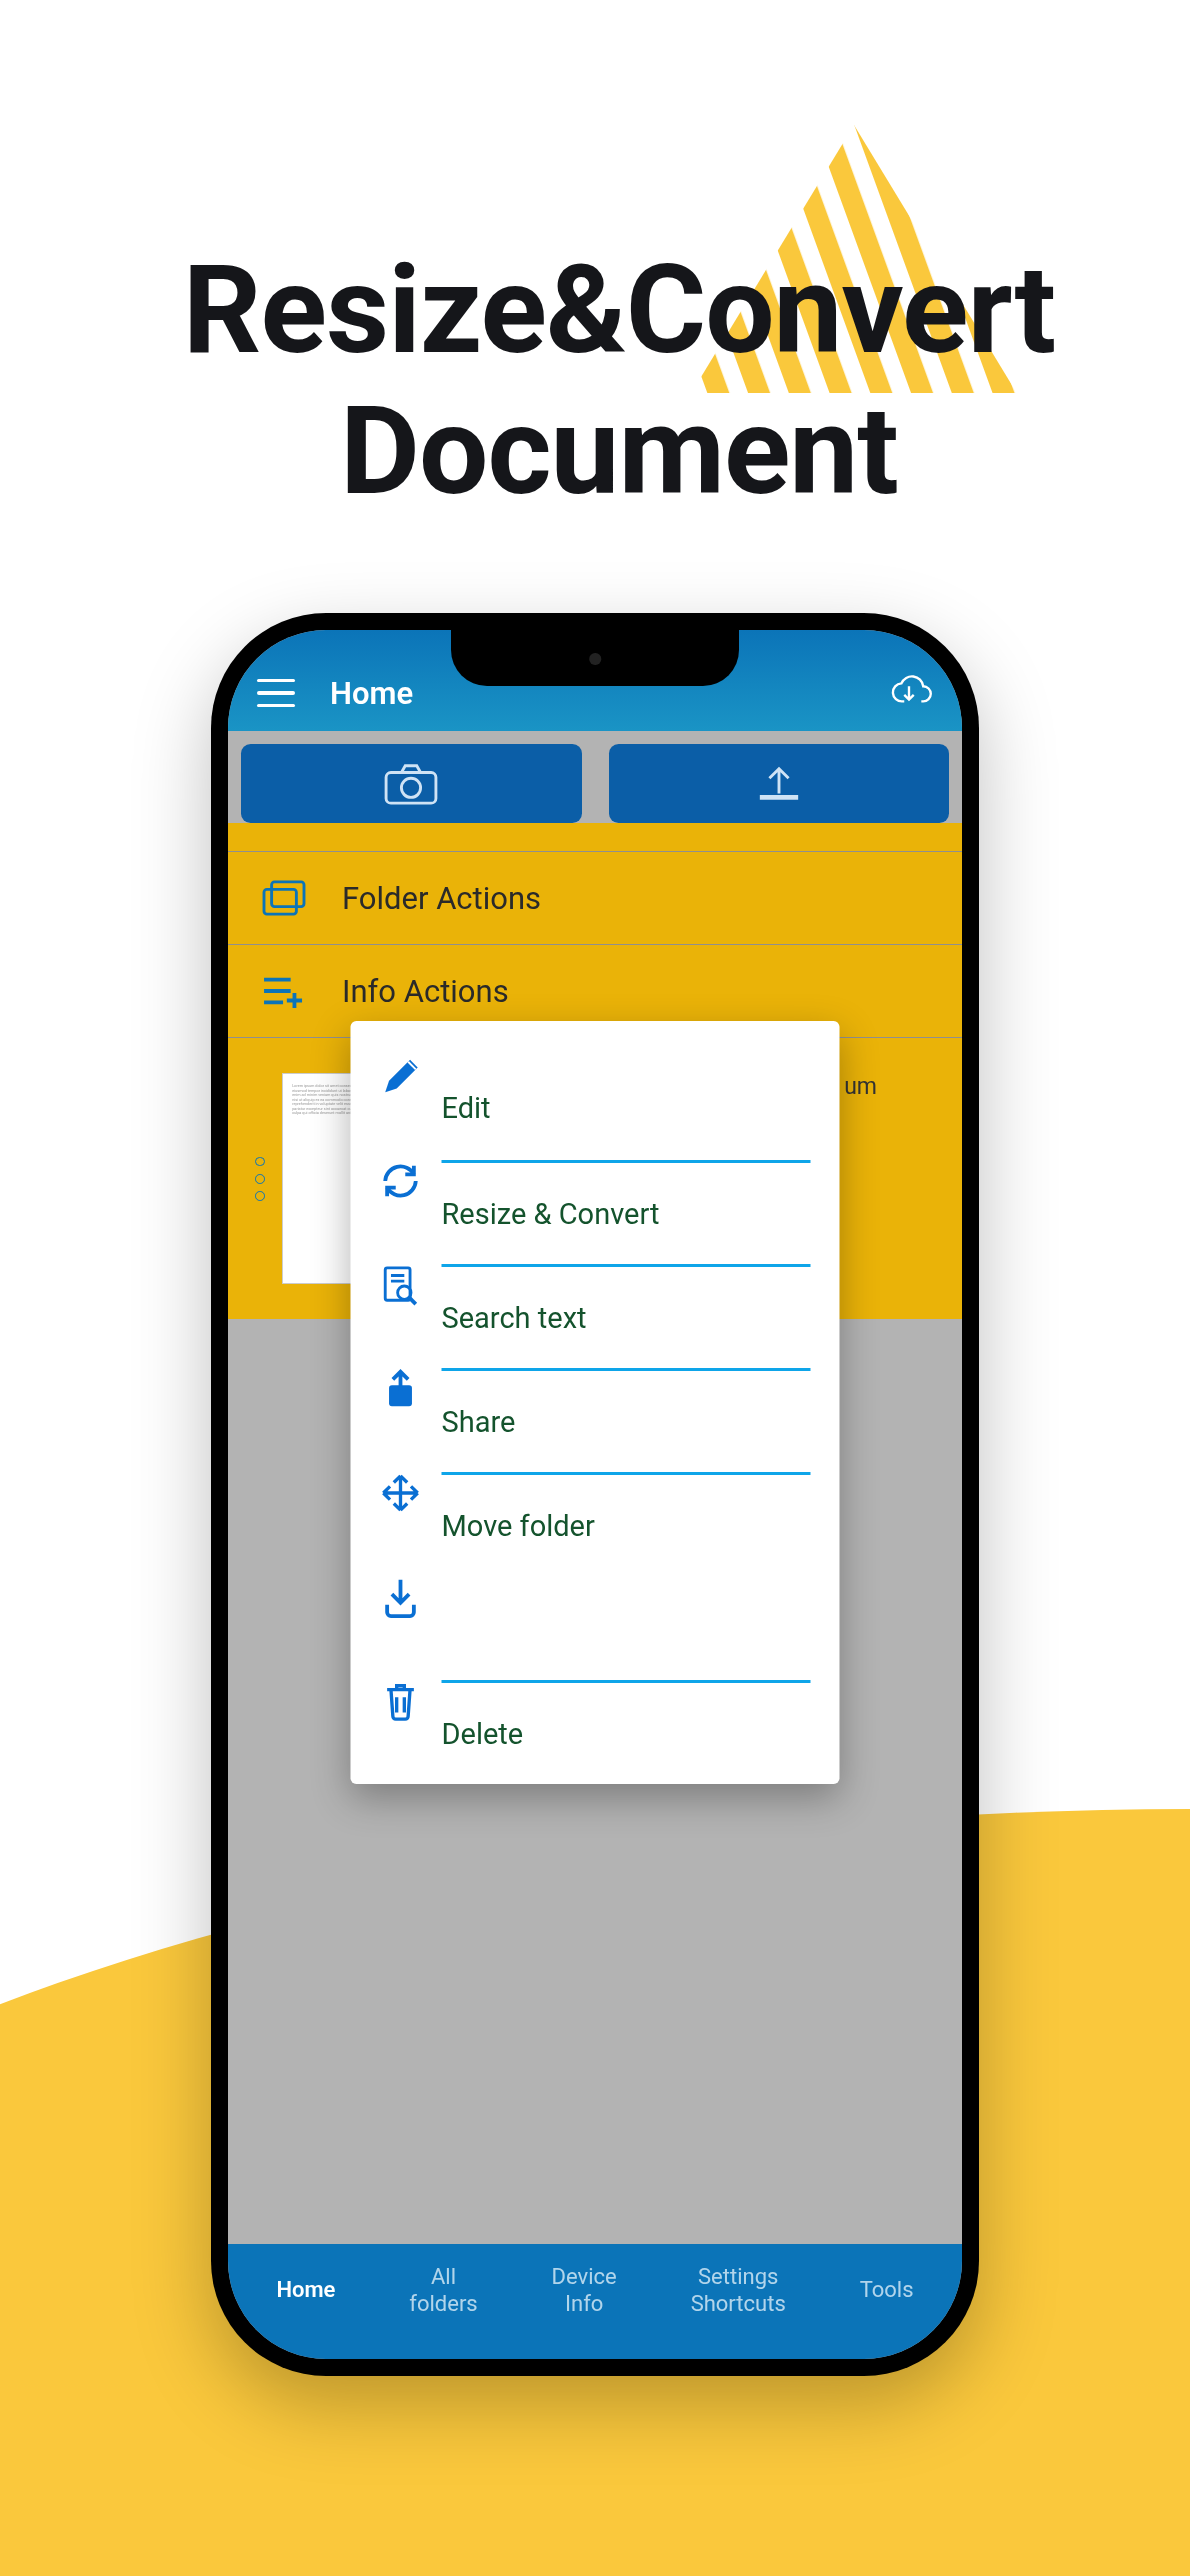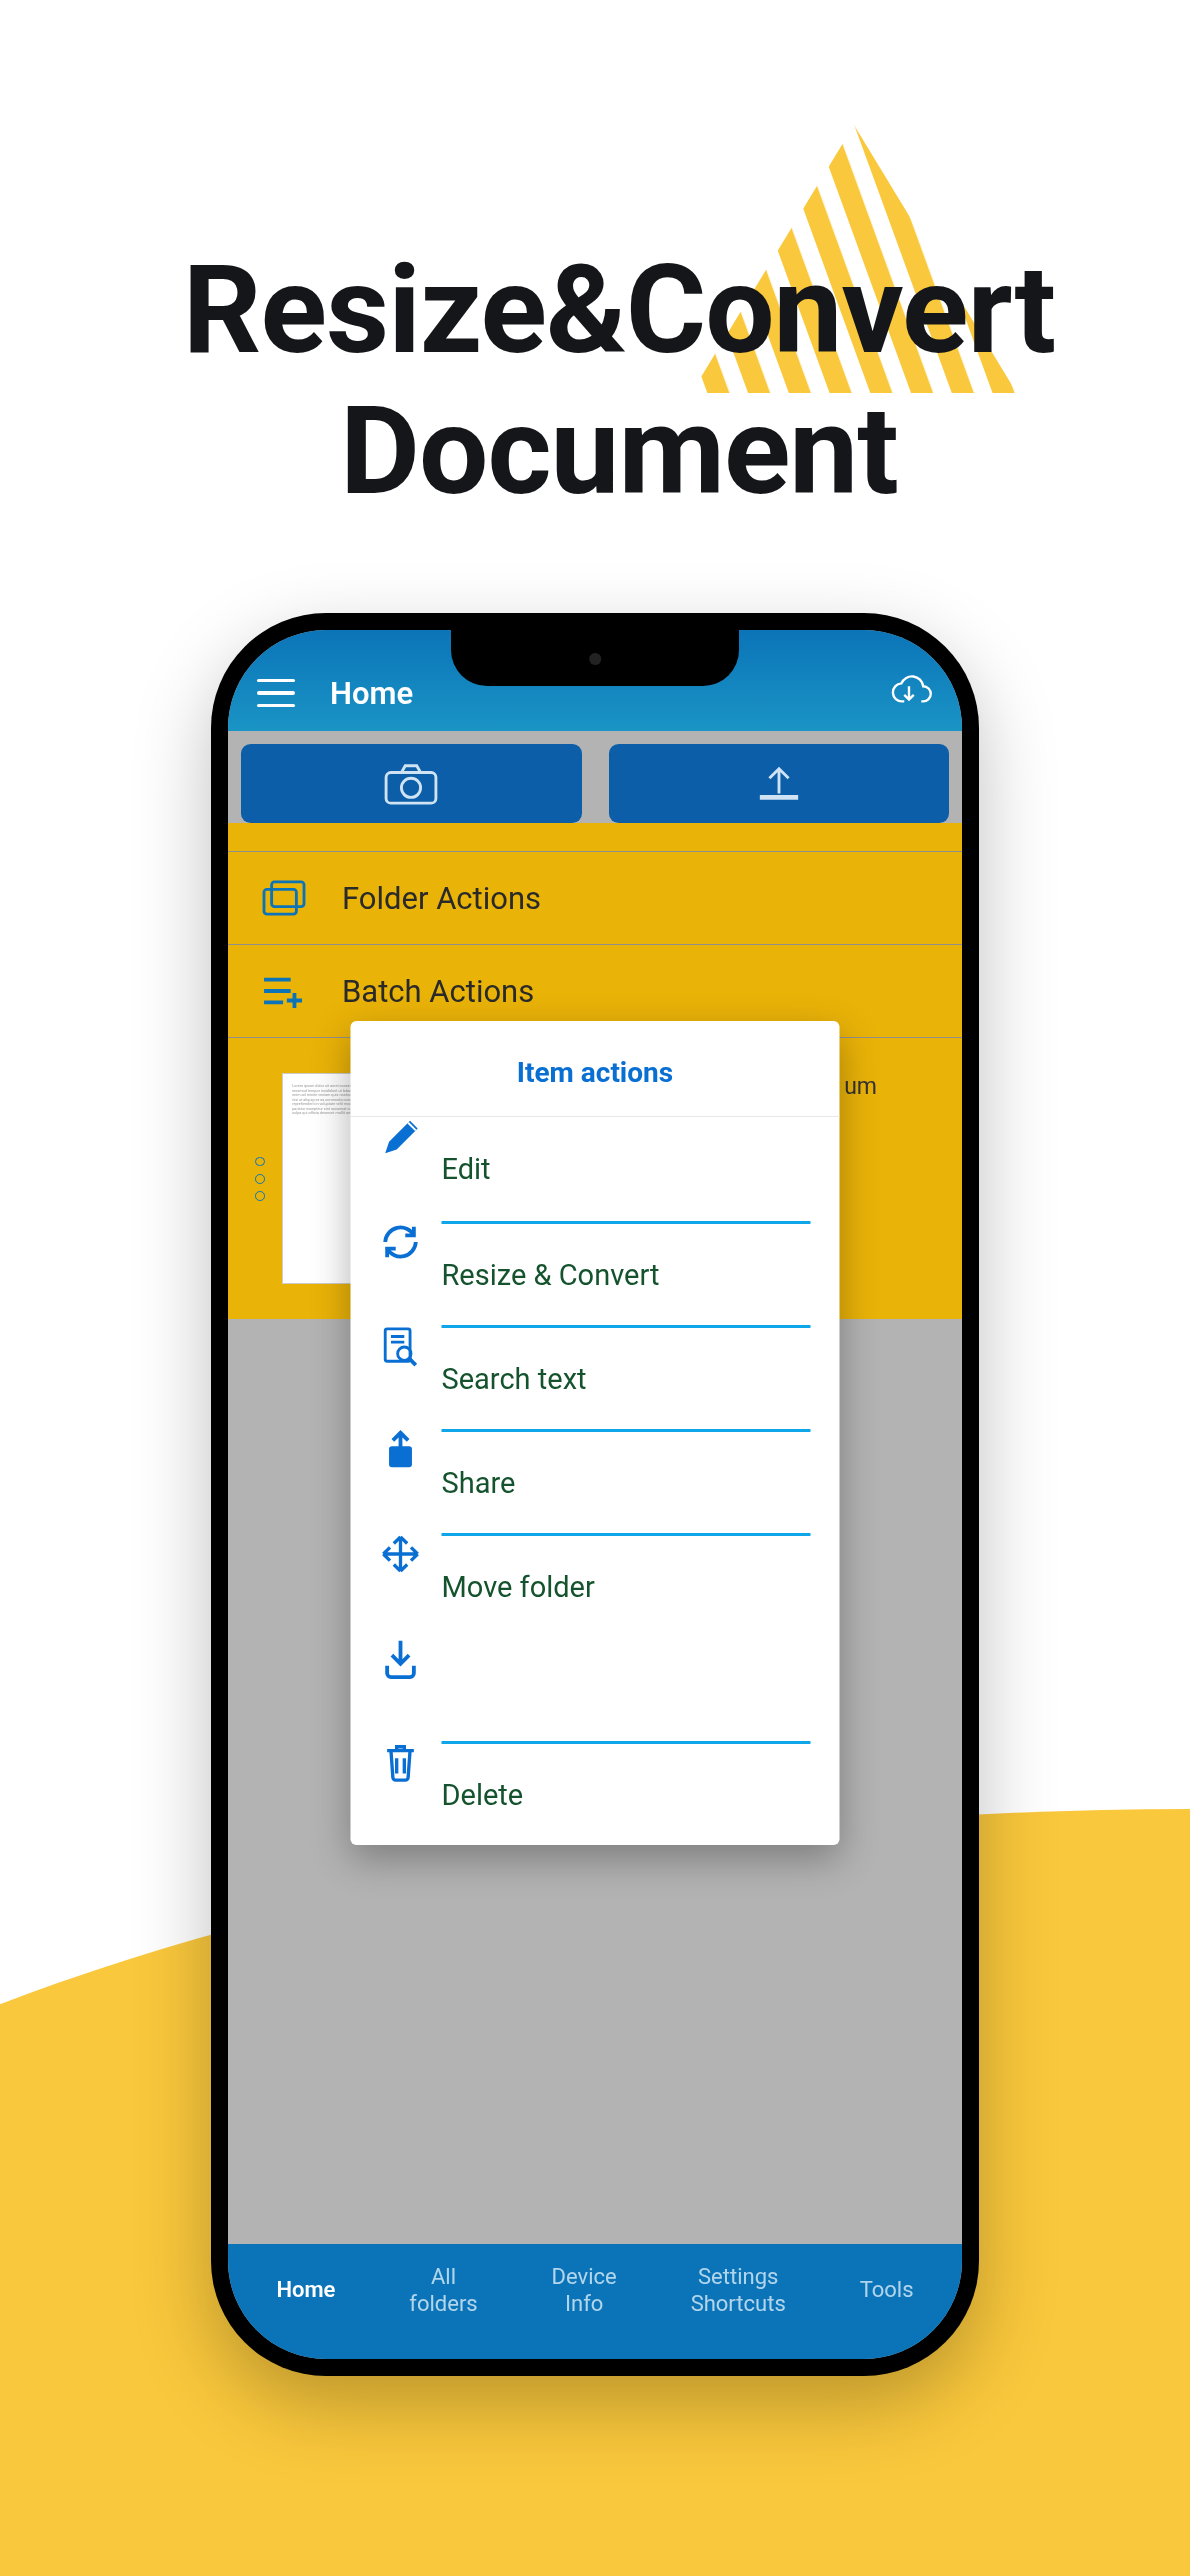--- a/index.html
+++ b/index.html
@@ -268,7 +268,7 @@
             <path d="M36 22v16M28 30h16" stroke-width="4"></path>
           </svg>
         </div>
-        <span>Batch Actions</span>
+        <span>Info Actions</span>
       </div>
 
       <div class="doc-bg">

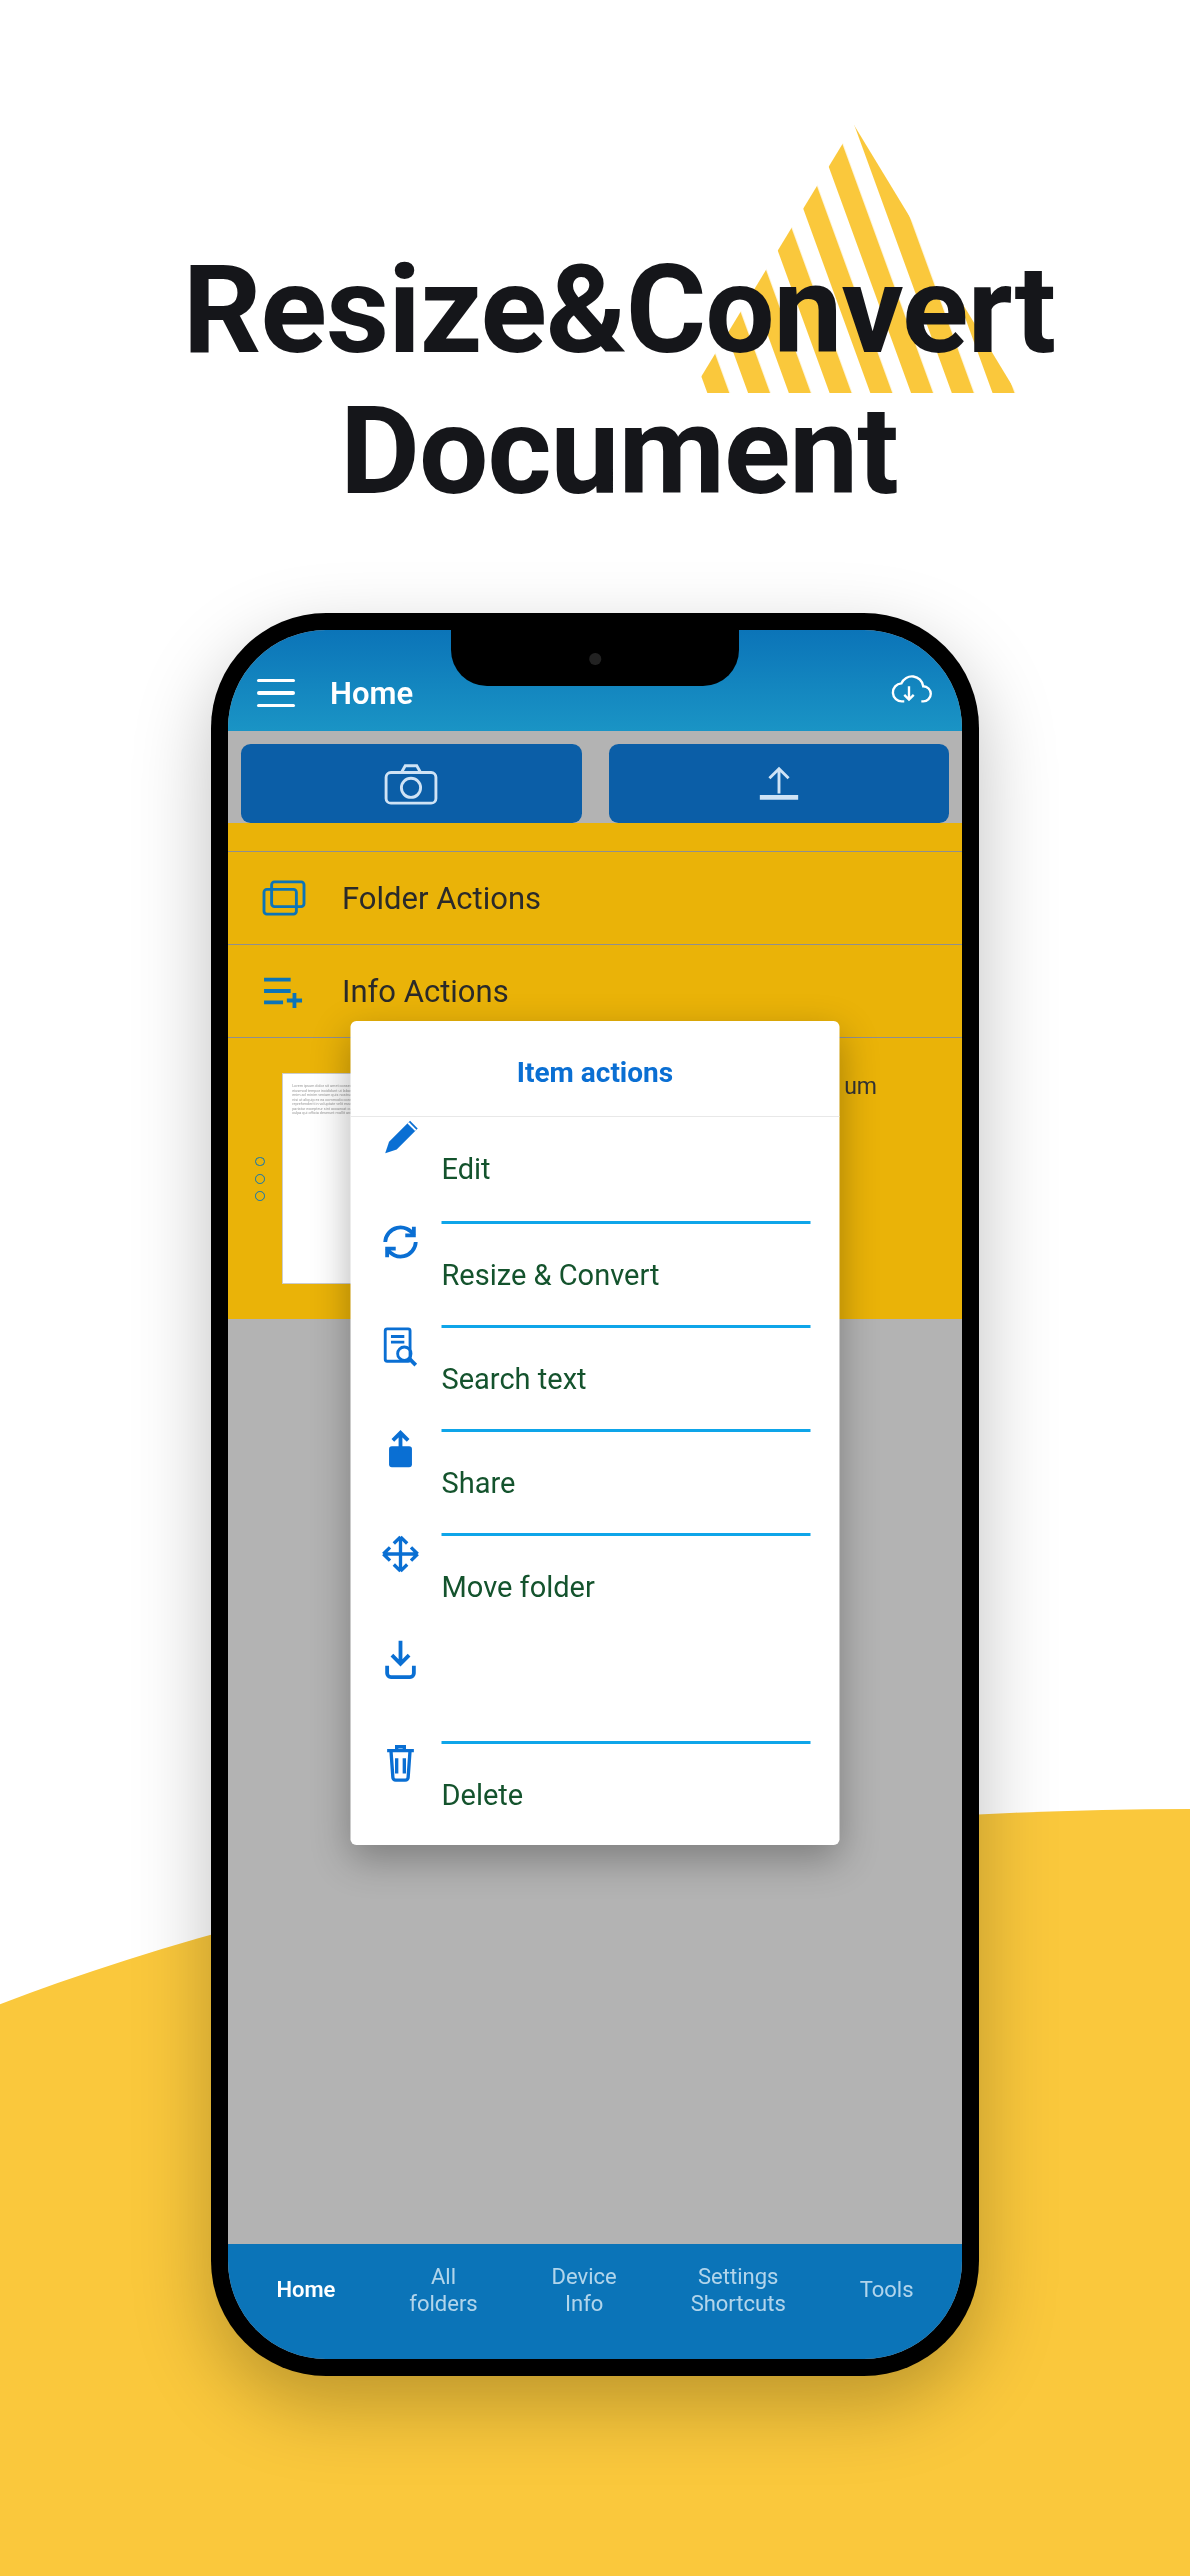--- a/index.html
+++ b/index.html
@@ -285,7 +285,6 @@
     </div>
 
     <div class="popup">
-      <div class="popup-title">Item actions</div>
 
       <div class="popup-item">
         <div class="pi-icon">

